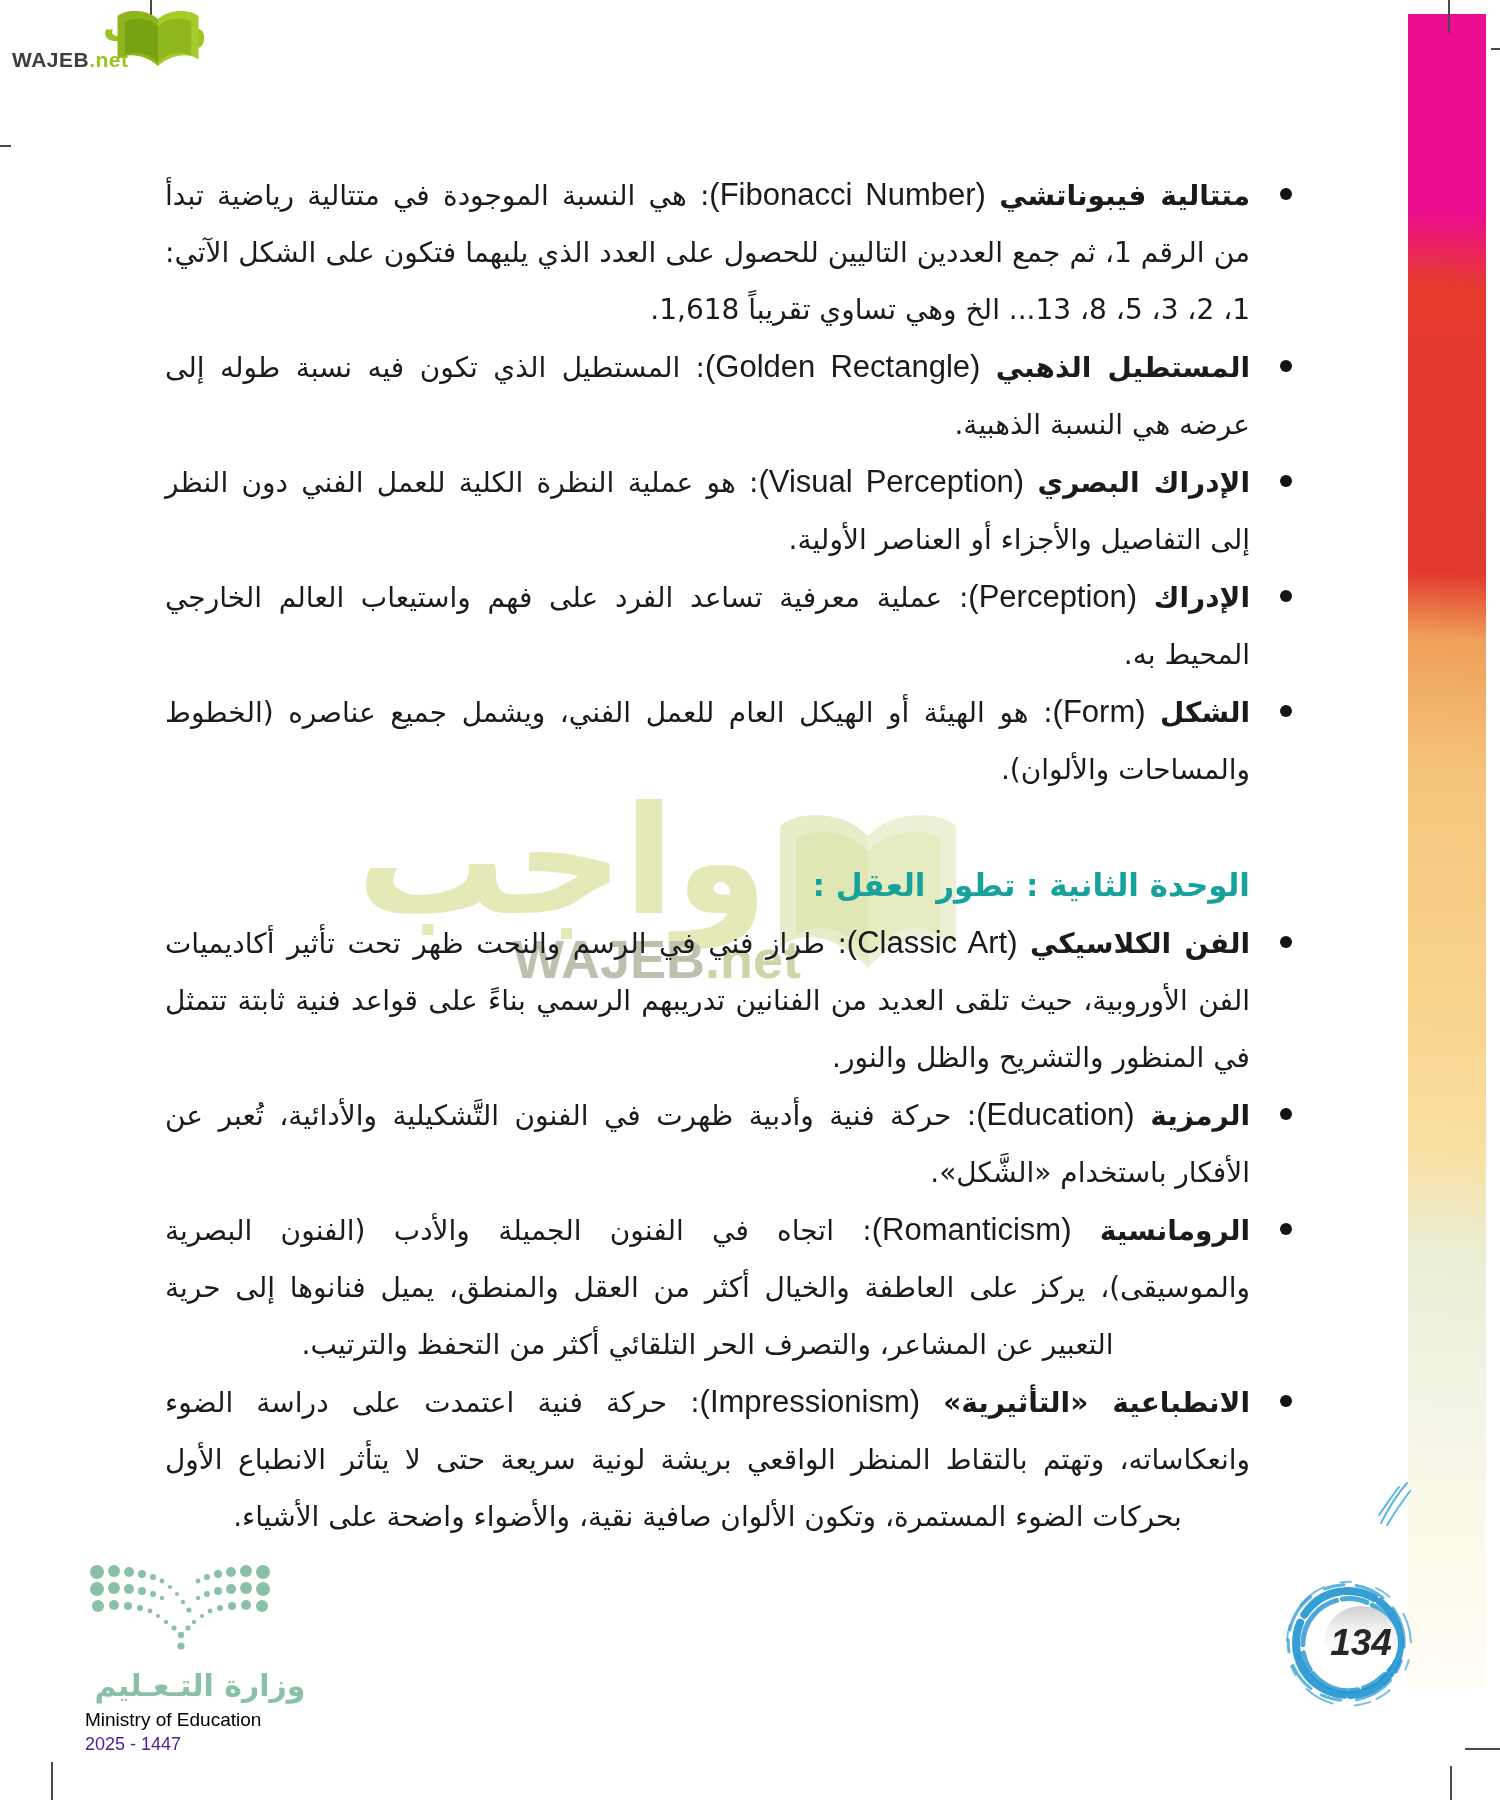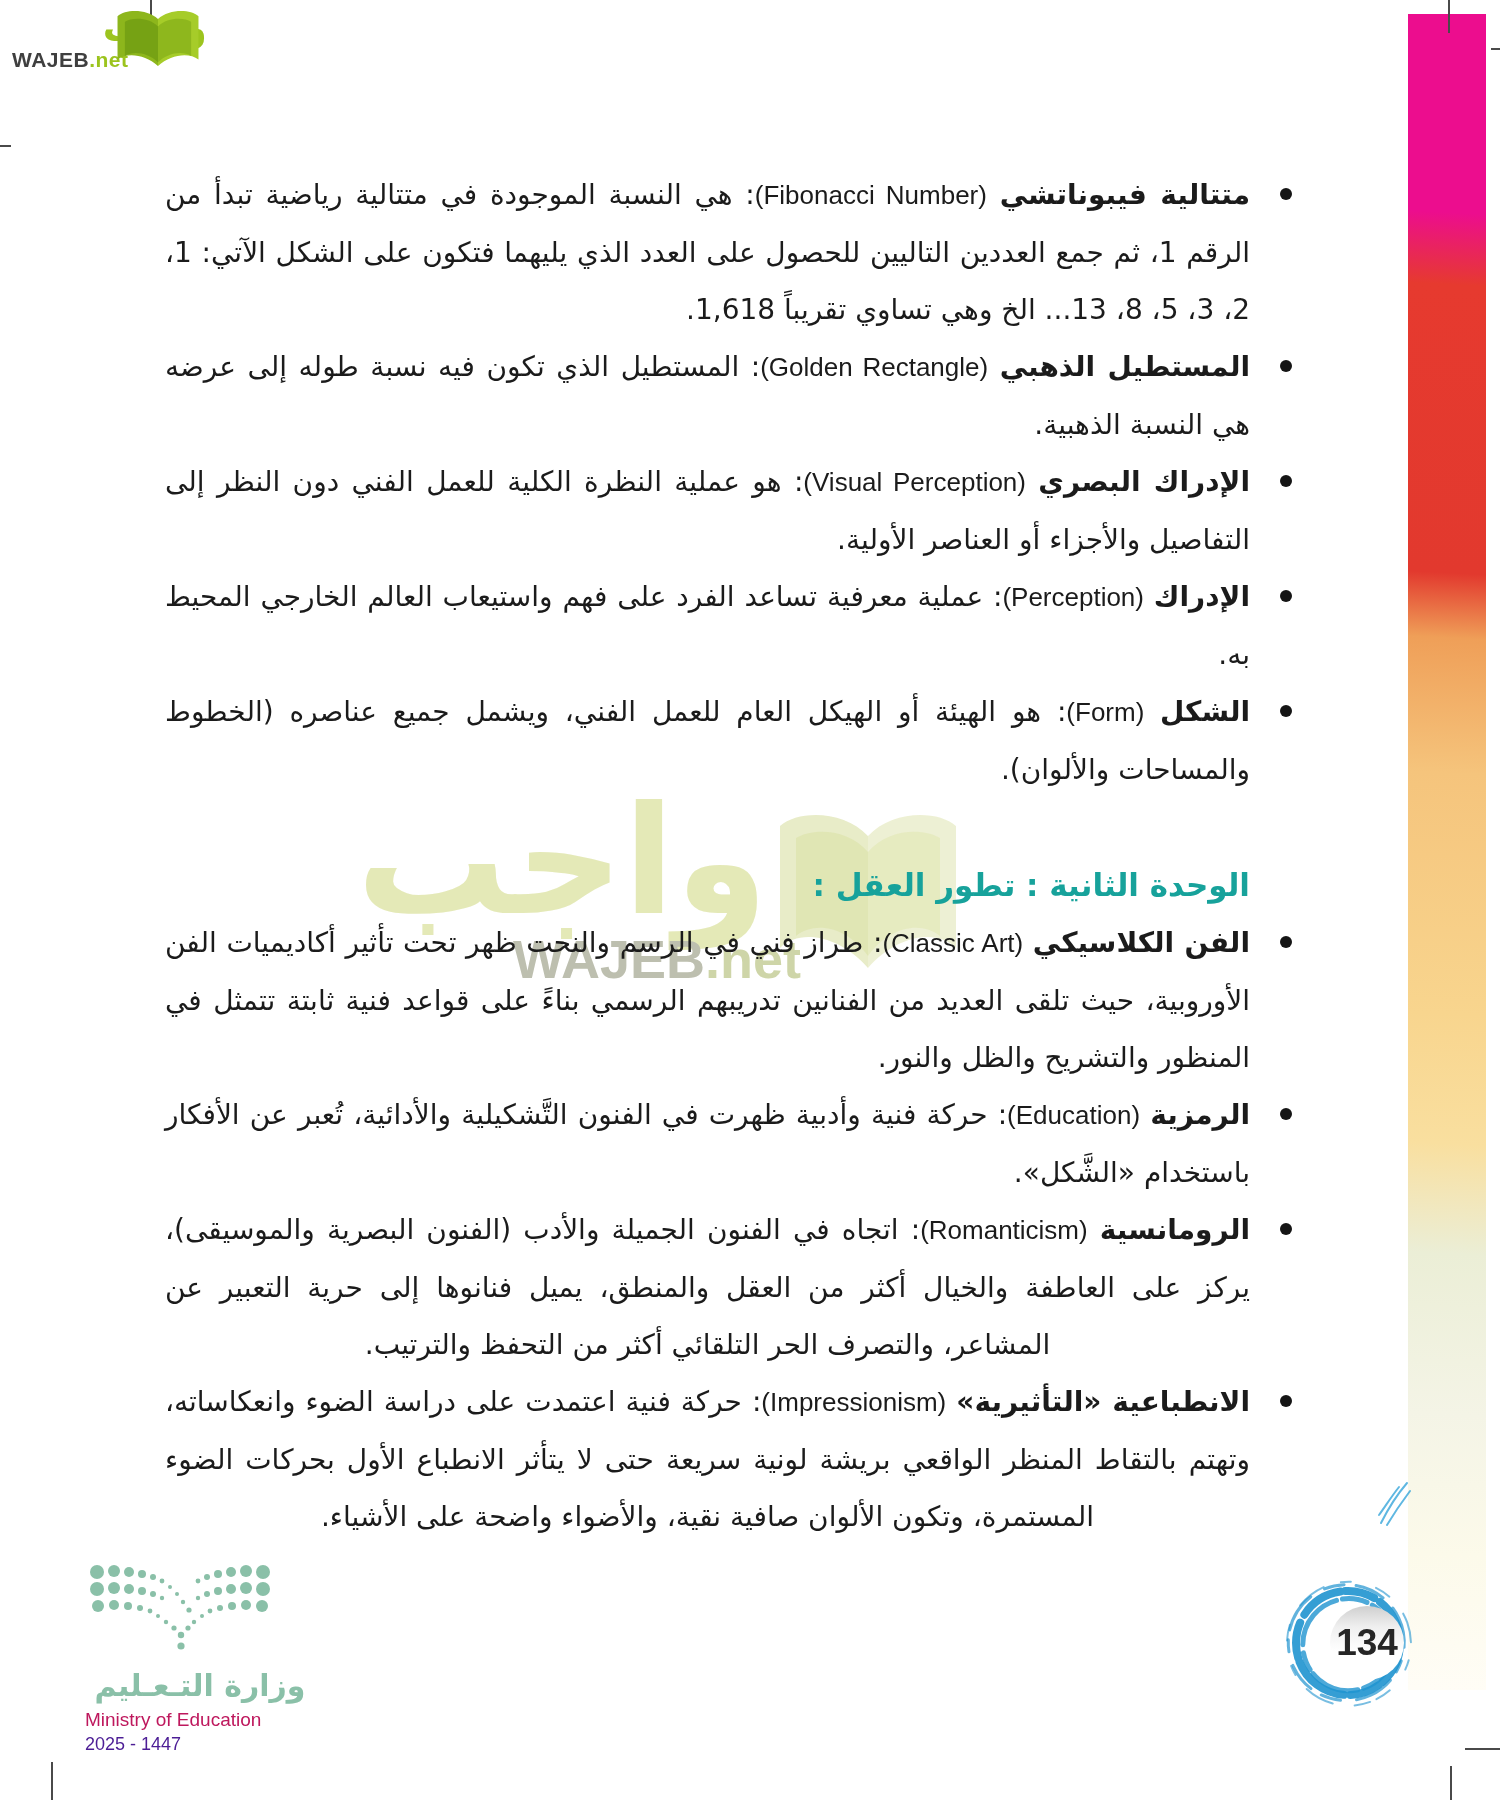--- a/index.html
+++ b/index.html
@@ -44,7 +44,7 @@
     border-radius:50%;background:#151515;
   }
   .g-item .term{font-weight:700;}
-  .g-item .term-en{font-family:"Liberation Sans","DejaVu Sans",sans-serif;font-size:26px;}
+  .g-item .term-en{font-family:"Liberation Sans","DejaVu Sans",sans-serif;font-size:31px;}
   #unit-heading{
     font-size:31px;font-weight:700;color:#17a29b;direction:rtl;
     text-align:right;line-height:57px;margin:59px 0 0 0;

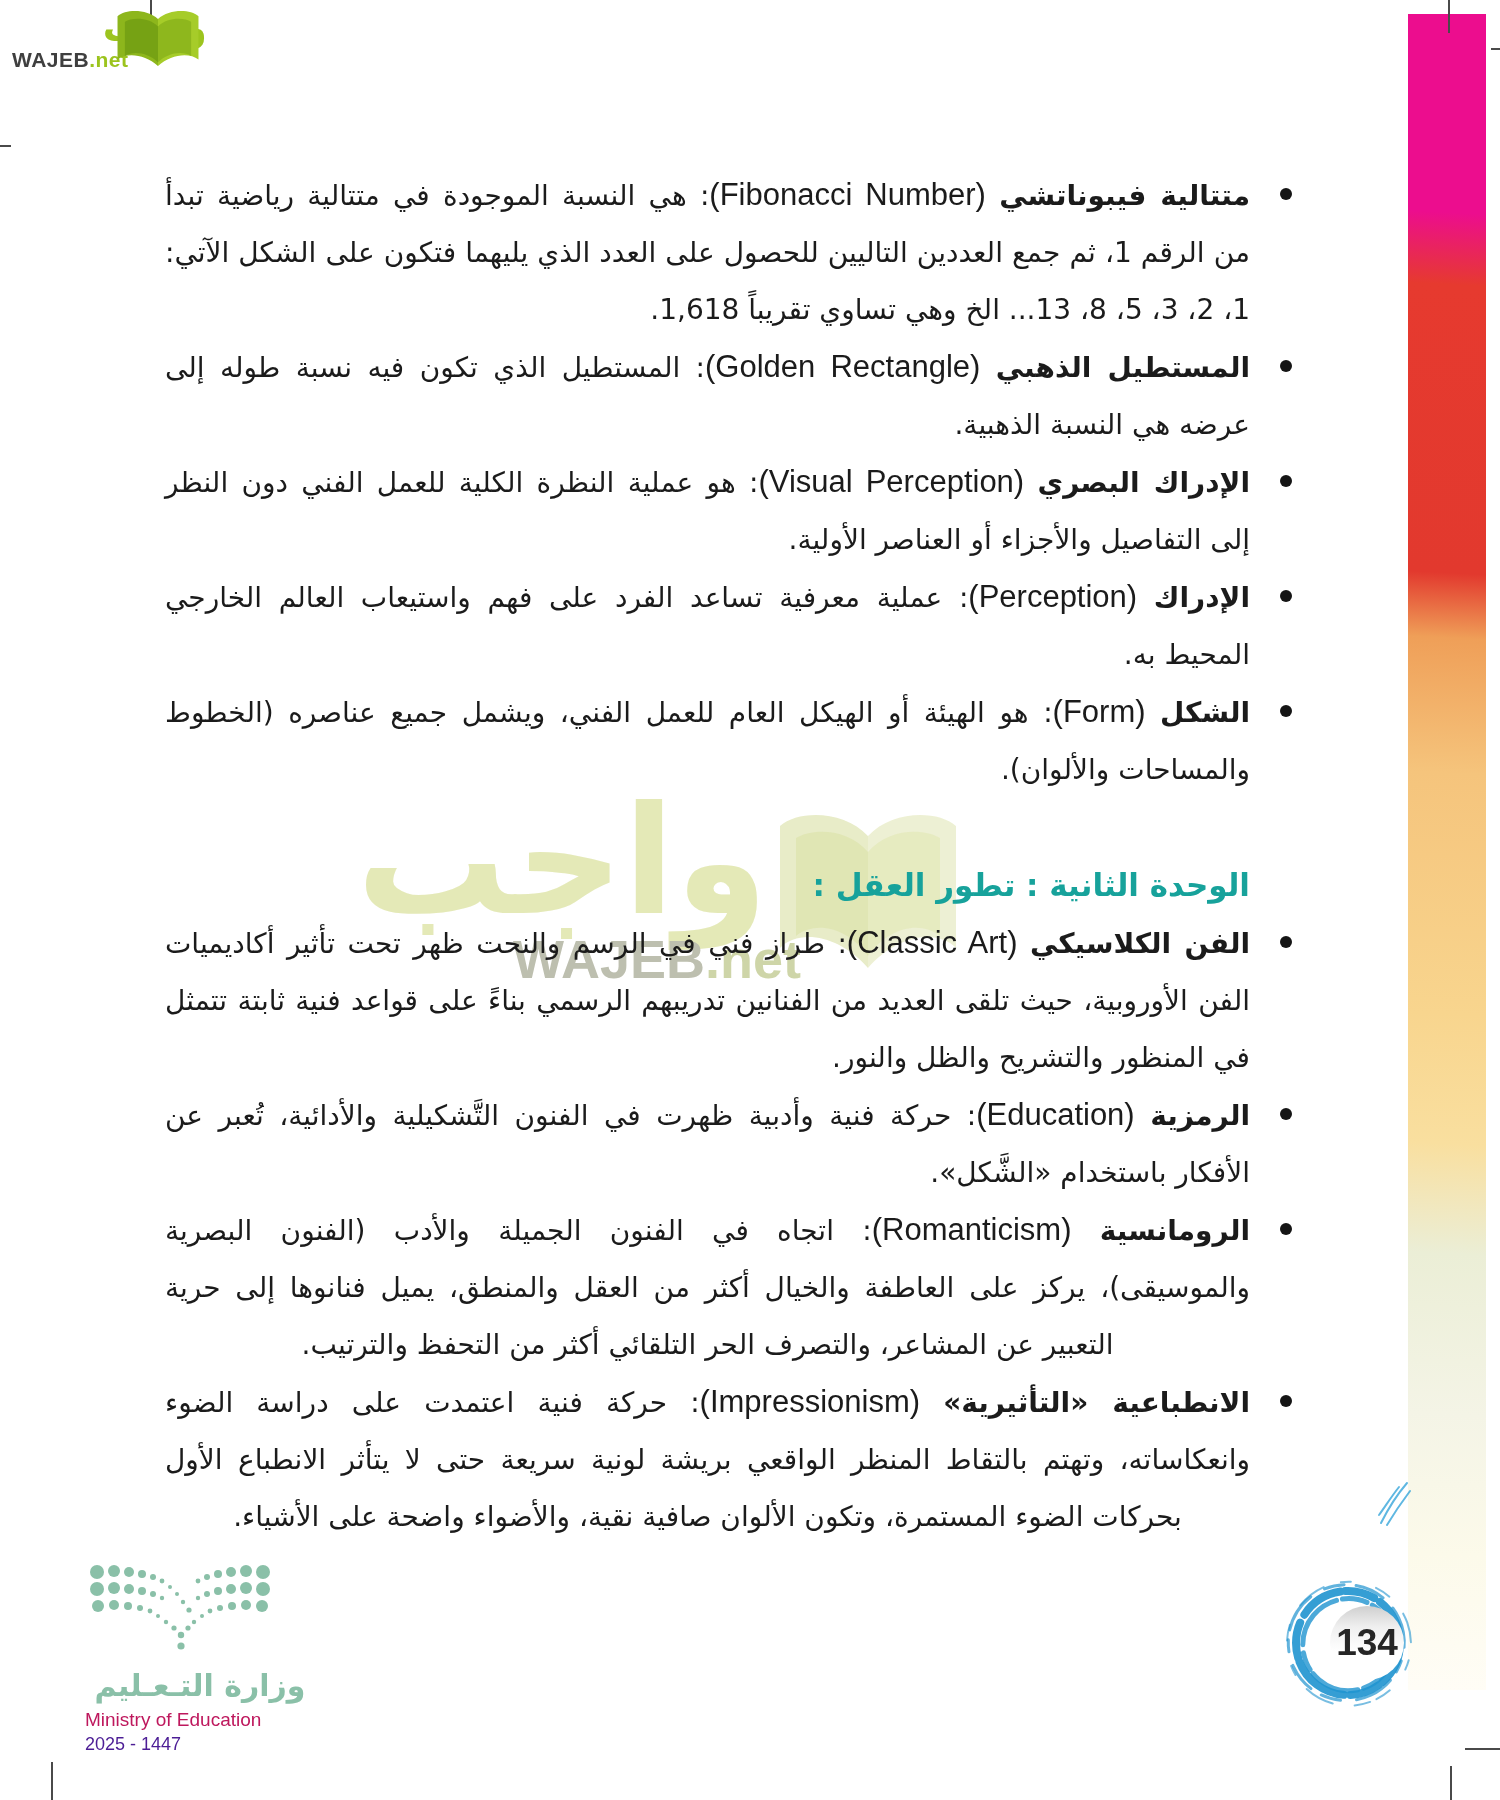--- a/index.html
+++ b/index.html
@@ -57,10 +57,10 @@
   
   #page-badge{position:absolute;left:1282px;top:1578px;width:132px;height:132px;z-index:3;}
   #page-badge .num-circle{
-    position:absolute;left:48px;top:28px;width:74px;height:74px;border-radius:50%;
+    position:absolute;left:42px;top:28px;width:74px;height:74px;border-radius:50%;
     background:linear-gradient(180deg,#cfcfcf 0%,#efefef 28%,#ffffff 62%);
     display:flex;align-items:center;justify-content:center;
-    font-family:"Liberation Sans",sans-serif;font-size:37px;font-weight:700;color:#262626;
+    font-family:"Liberation Sans",sans-serif;font-size:37px;font-weight:700;color:#262626;font-style:italic;
   }
   #fleck{position:absolute;left:1377px;top:1477px;z-index:2;}
 </style>

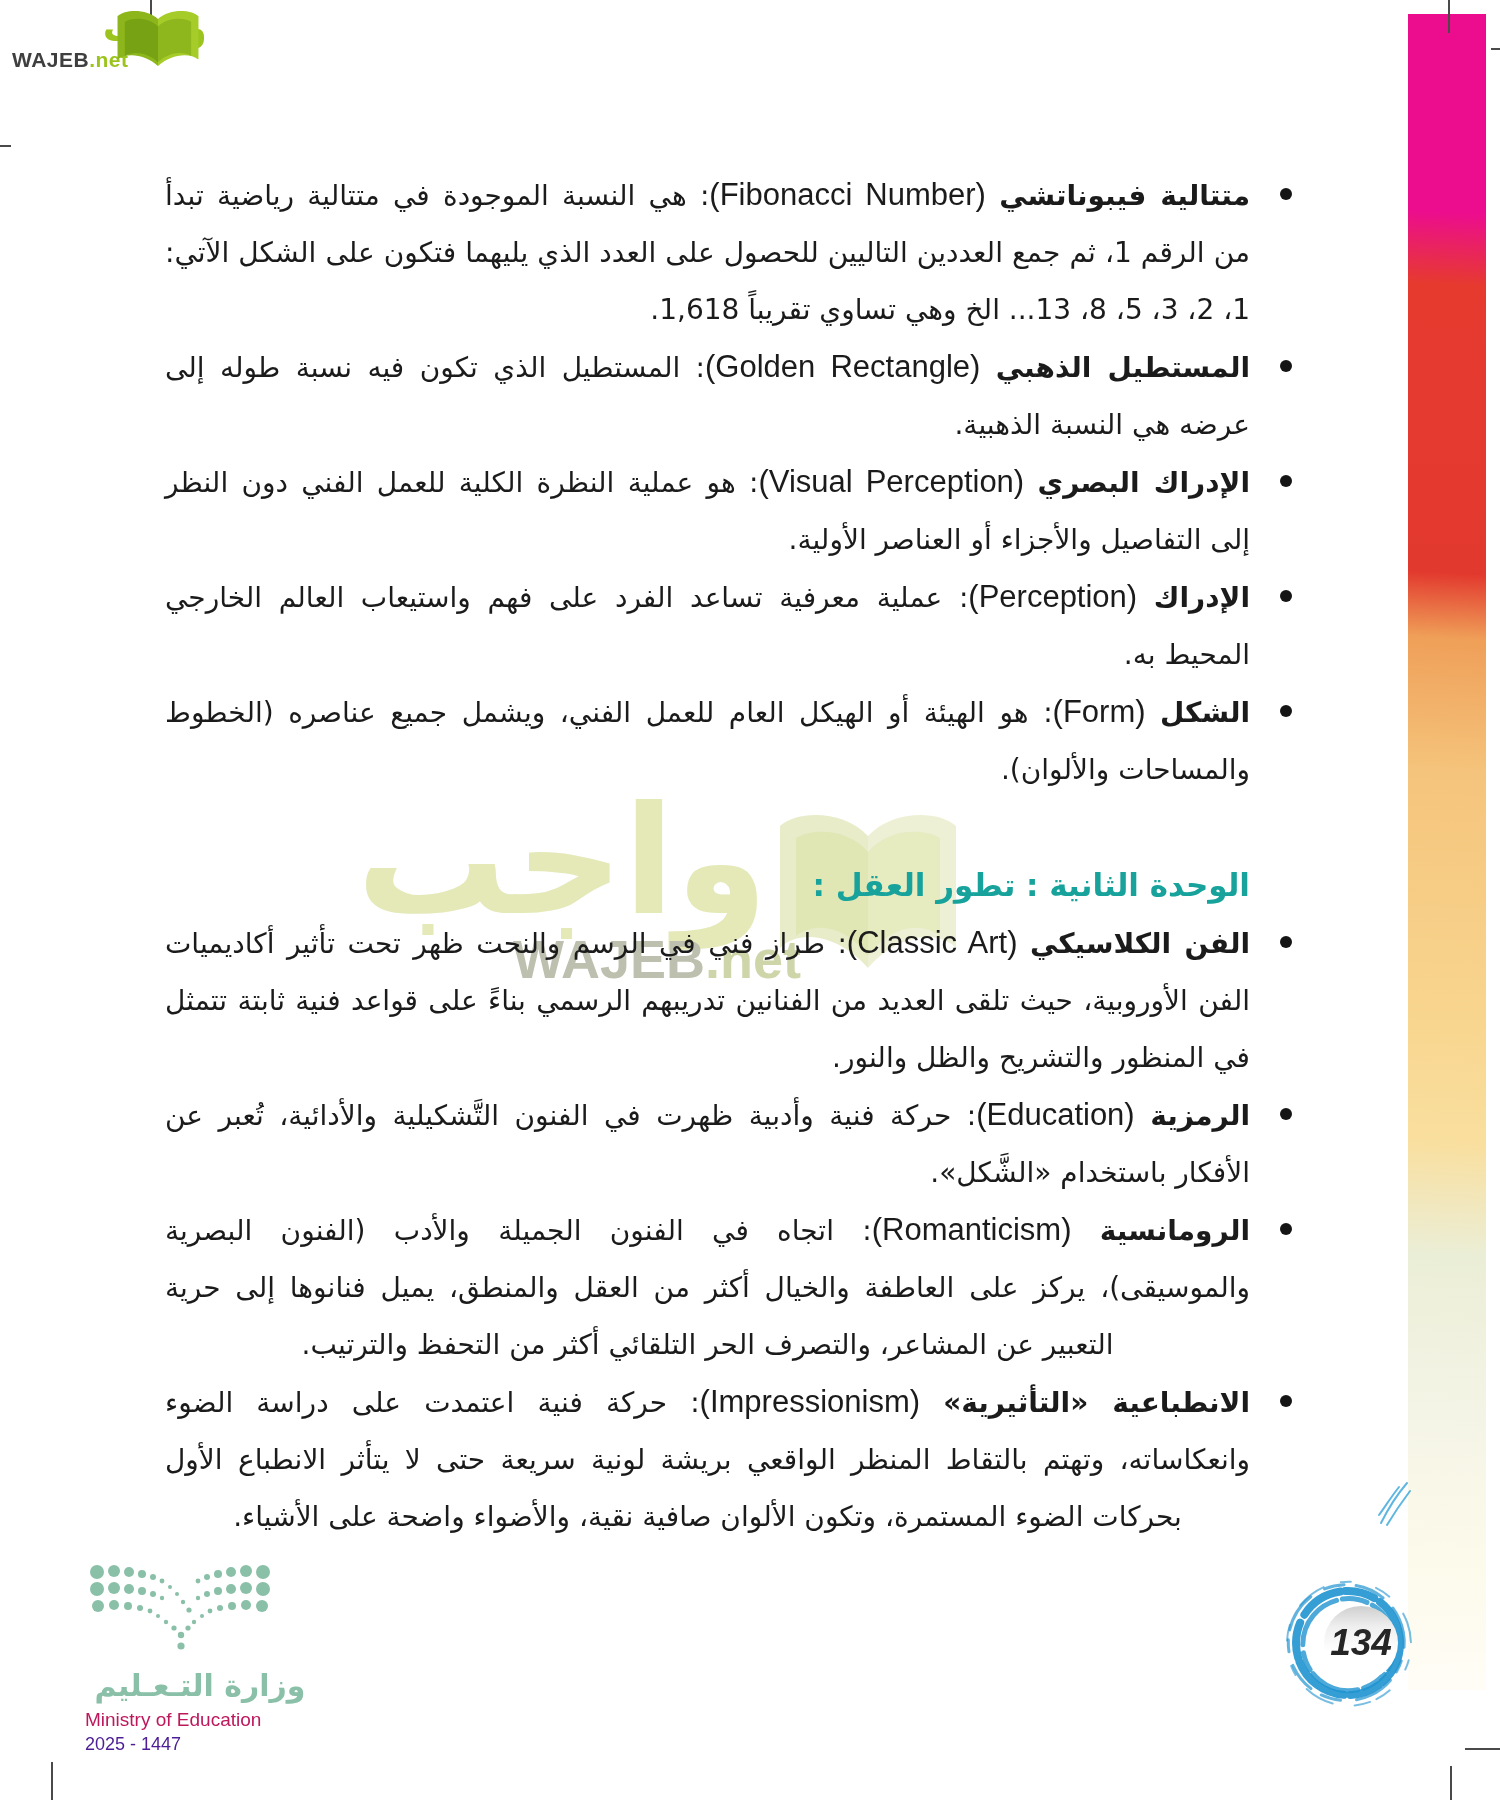--- a/index.html
+++ b/index.html
@@ -52,7 +52,7 @@
   
   #ministry{position:absolute;left:85px;top:1560px;width:230px;color:#8ac0a8;z-index:2;}
   #ministry .m-ar{font-size:30px;font-weight:700;margin-top:8px;direction:rtl;text-align:center;letter-spacing:1px;}
-  #ministry .m-en{font-size:19px;margin-top:6px;font-family:"Liberation Sans",sans-serif;color:#be185d;}
+  #ministry .m-en{font-size:19px;margin-top:6px;font-family:"Liberation Sans",sans-serif;color:#000000;}
   #ministry .m-years{font-size:18px;margin-top:3px;font-family:"Liberation Sans",sans-serif;color:#4c1d95;}
   
   #page-badge{position:absolute;left:1282px;top:1578px;width:132px;height:132px;z-index:3;}

